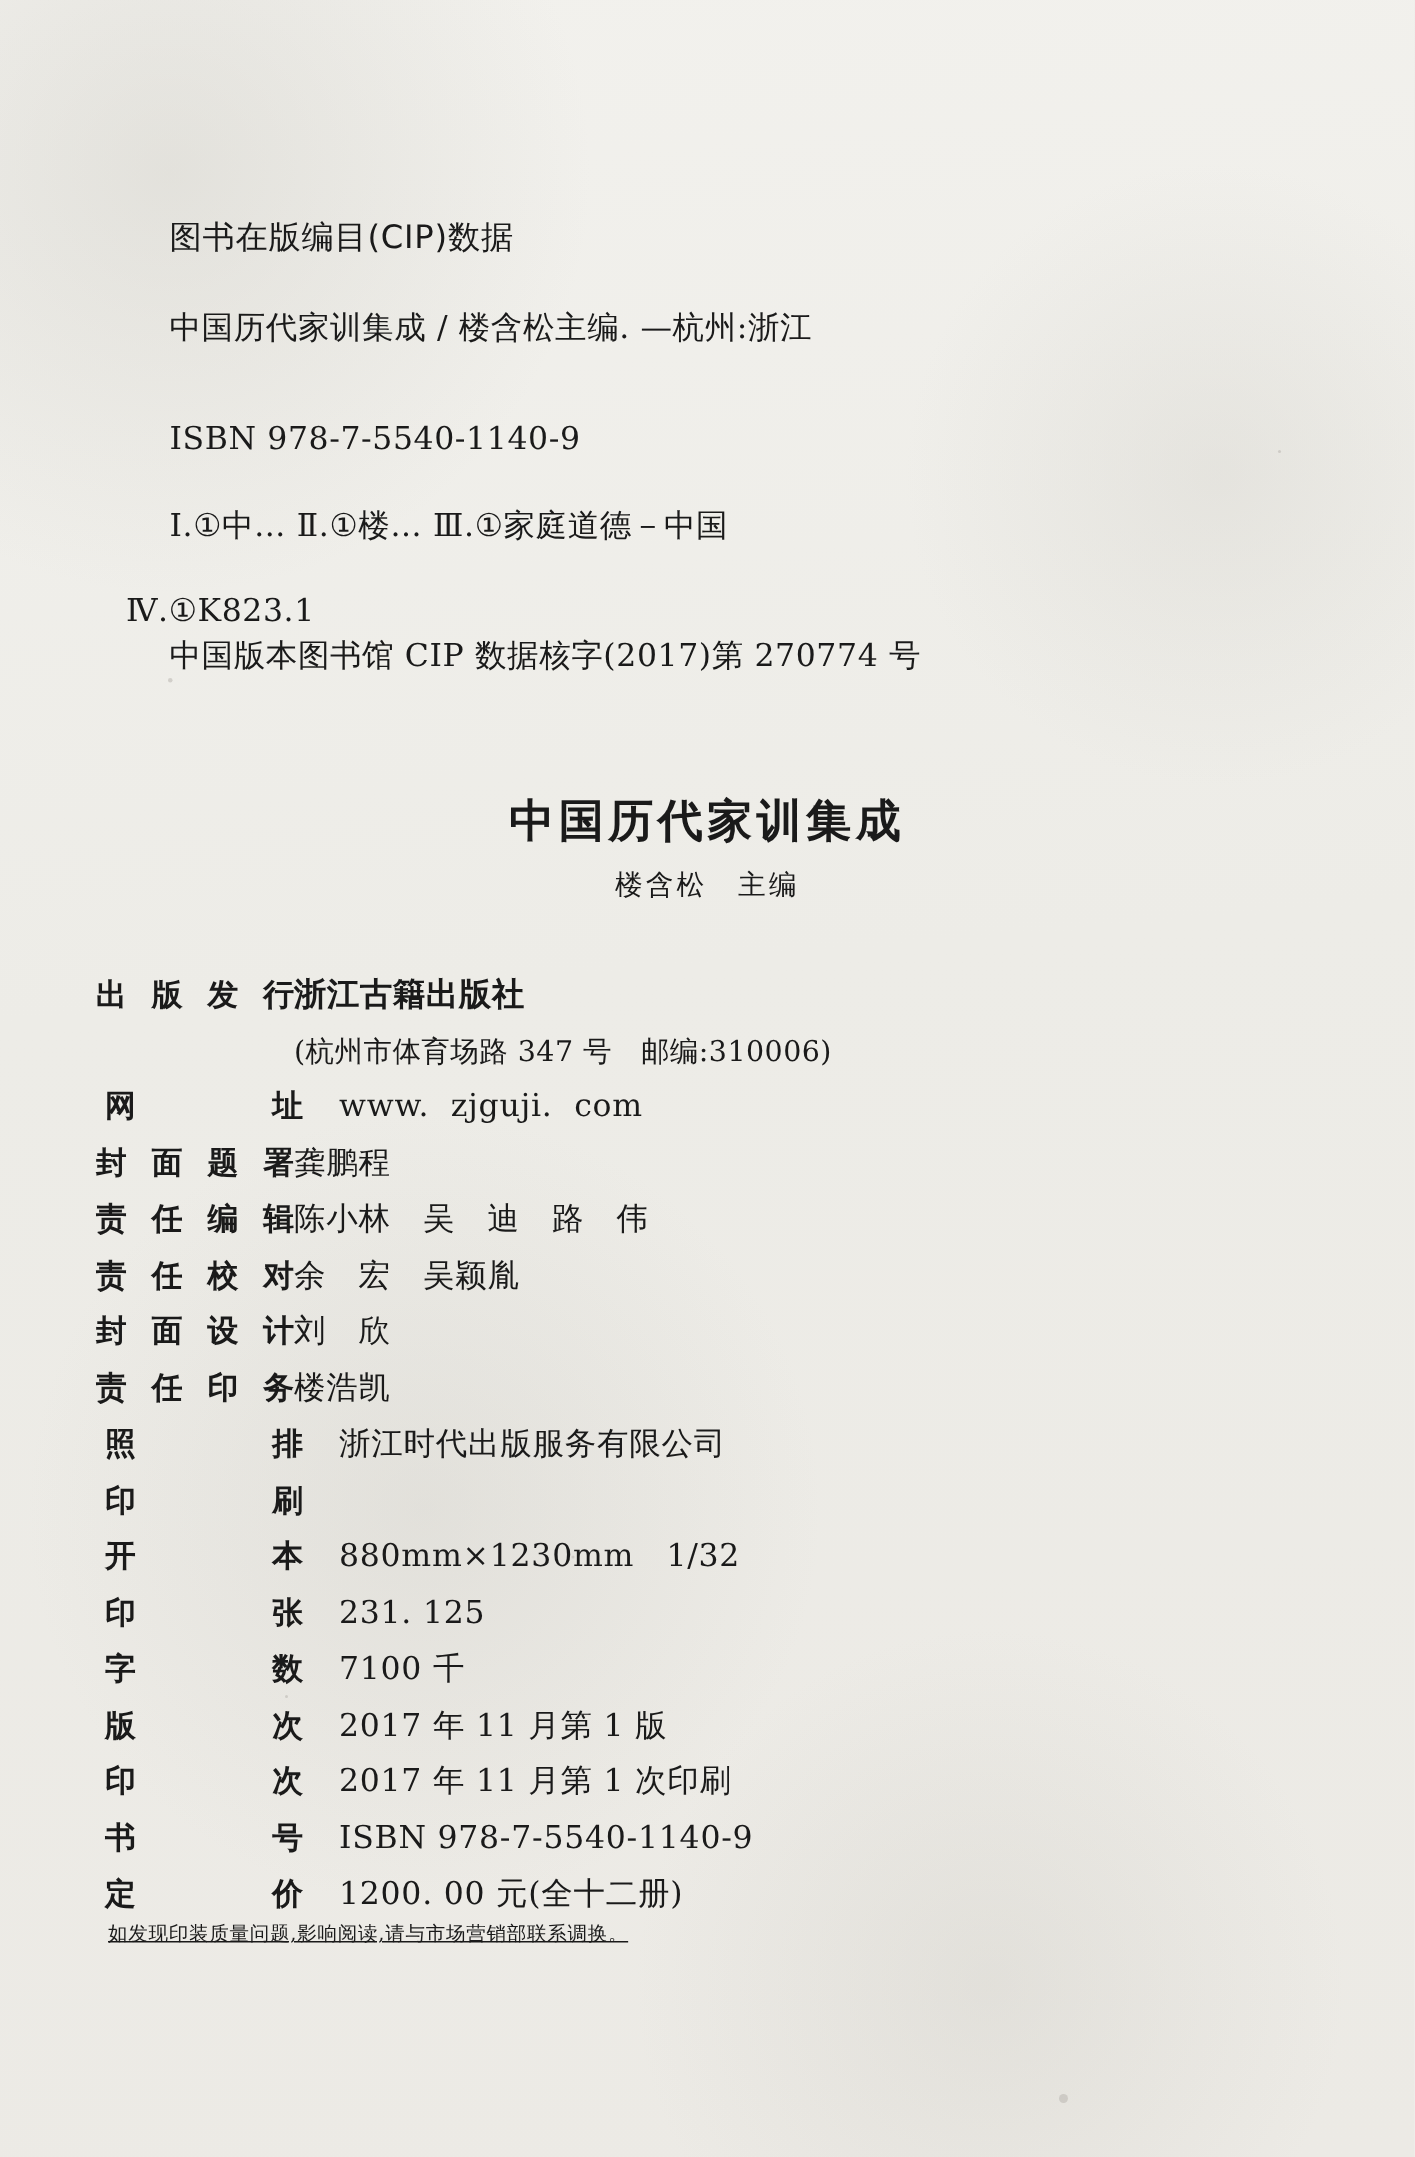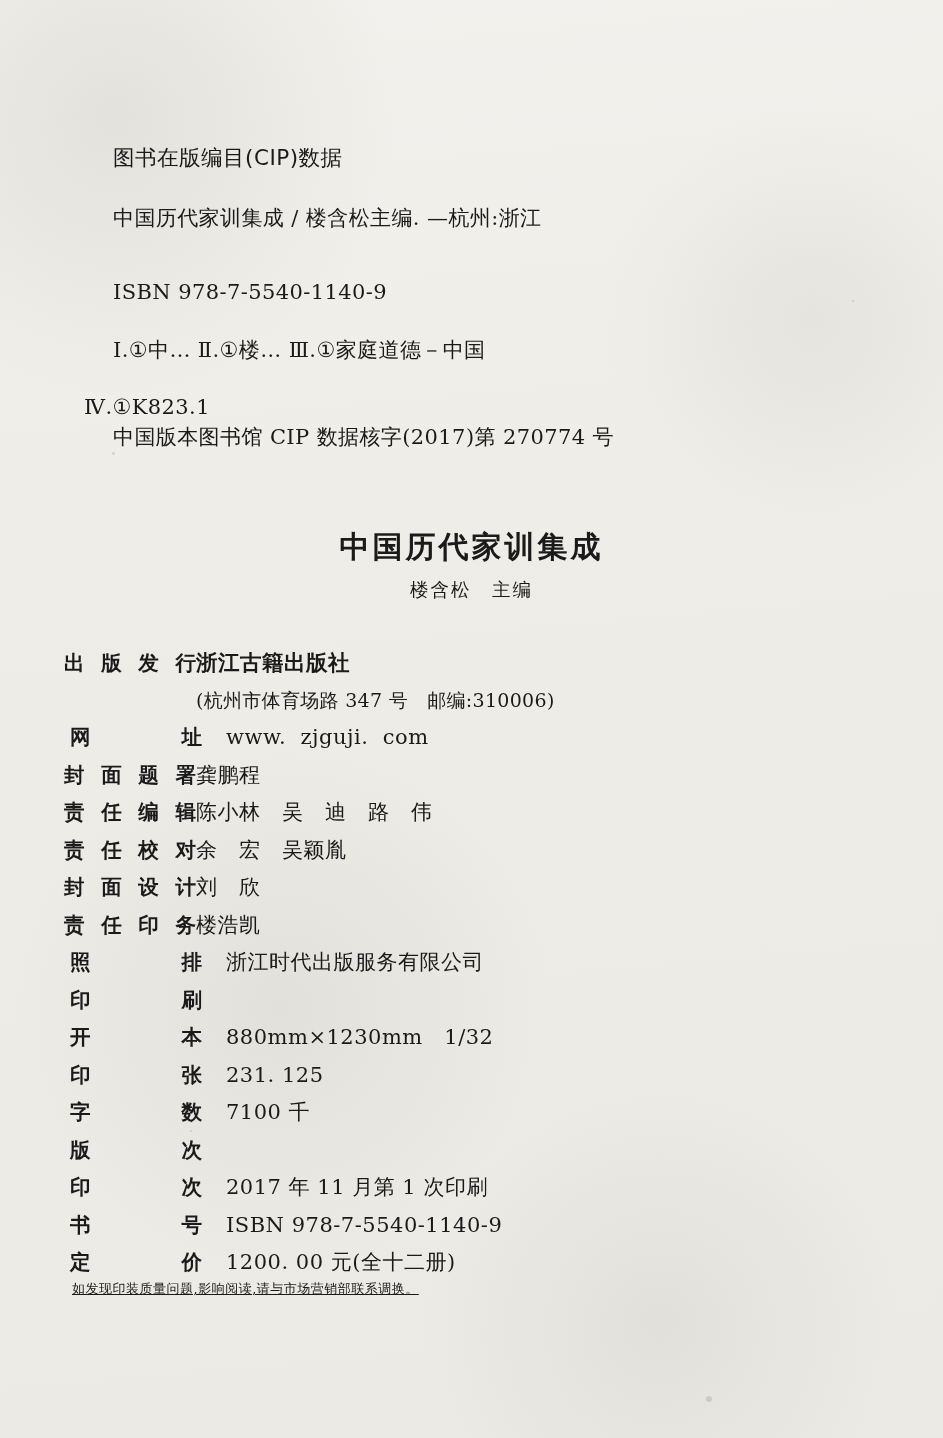--- a/index.html
+++ b/index.html
@@ -254,6 +254,7 @@
           <span class="ch">版</span>
           <span class="ch">次</span>
         </div>
+        <div class="col-value">2017 年 11 月第 1 版</div>
       </div>
       <div class="col-row">
         <div class="col-label" style="padding-left: 6px; padding-right: 24px;">

